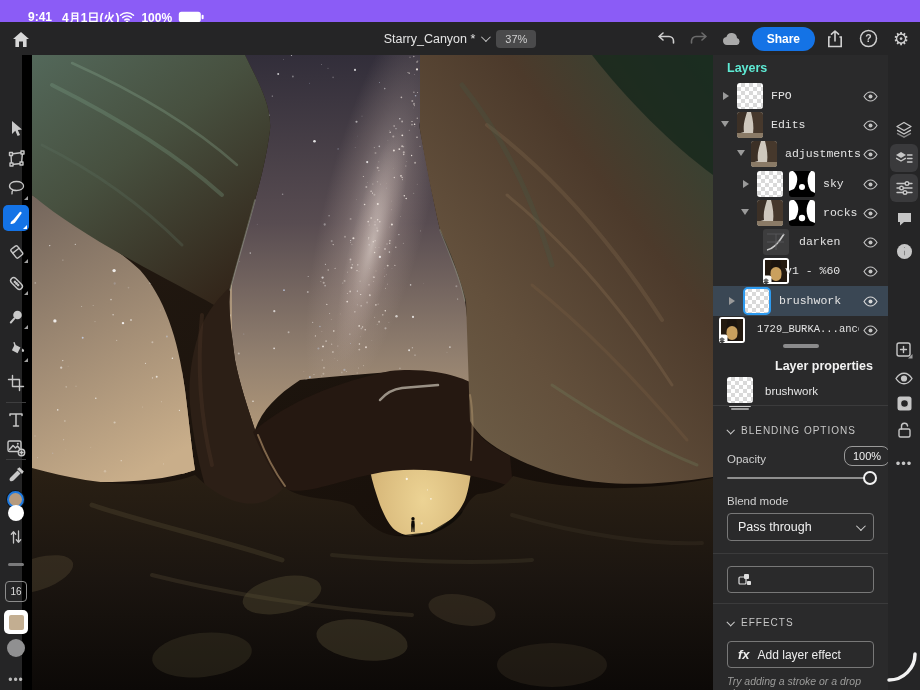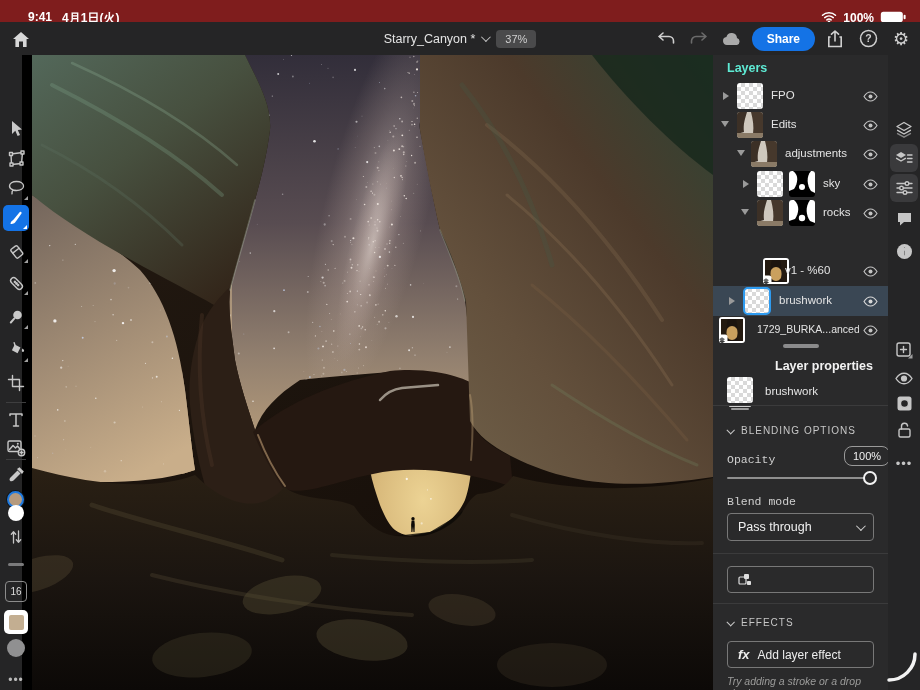--- a/index.html
+++ b/index.html
@@ -7,8 +7,8 @@
   .screen{position:relative;width:920px;height:690px;background:#000;overflow:hidden;
     font-family:"Liberation Sans",sans-serif;color:#e8e8e8;}
   
-  .status-bar{position:absolute;left:0;top:0;width:920px;height:22px;background:#7f1d1d;
-    display:flex;align-items:center;justify-content:space-between;padding:18px 14px;}
+  .status-bar{position:absolute;left:0;top:0;width:920px;height:22px;background:#8b5cf6;
+    display:flex;align-items:center;padding:18px 14px;}
   .sb-left{display:flex;gap:10px;font-size:12px;font-weight:bold;color:#fff;padding-left:14px;}
   .sb-right{display:flex;align-items:center;gap:6px;font-size:12px;font-weight:bold;color:#fff;}
   

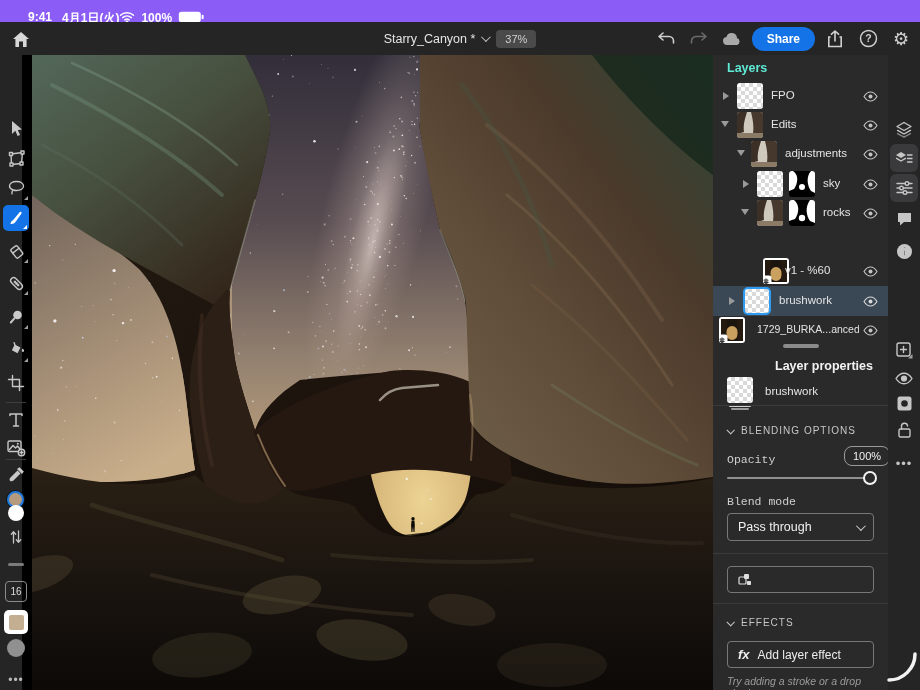--- a/index.html
+++ b/index.html
@@ -45,7 +45,7 @@
   
   .layers-panel{position:absolute;left:713px;top:55px;width:175px;height:635px;background:#2a2a2b;}
   .lp-title{position:absolute;left:14px;top:6px;font-size:12.5px;font-weight:bold;color:#5eead4;}
-  .layer-row{position:absolute;left:0;width:175px;height:30px;}
+  .layer-row{position:absolute;left:0;width:175px;height:30px;font-family:Liberation Mono, monospace;}
   .layer-row.selected{background:#3a4754;}
   .exp{position:absolute;top:11px;width:0;height:0;}
   .exp.right{border-top:4.5px solid transparent;border-bottom:4.5px solid transparent;border-left:6px solid #9a9a9a;}

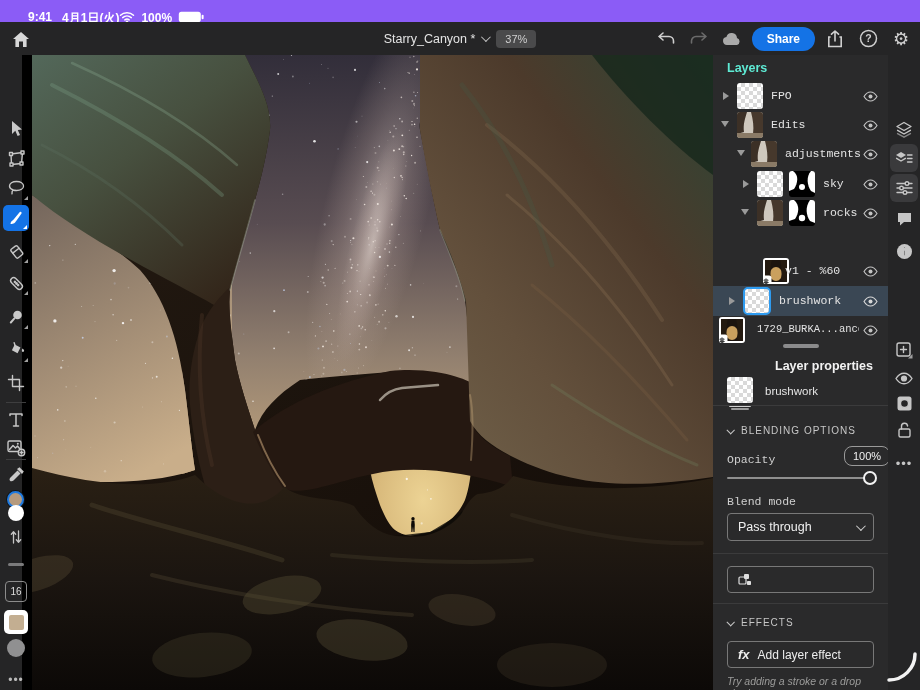--- a/index.html
+++ b/index.html
@@ -1061,6 +1061,21 @@
         </span>
     </div>
 
+    <div class="layer-row" style="top:172px">
+      <div class="thumb" style="left:50px;background:#3d3d3e">
+        <svg width="26" height="26">
+            <path d="M4,21 C10,20 15,15 21,5" stroke="#c9c9c9" fill="none" stroke-width="1.6"></path>
+            <path d="M4,5 H21 M4,13 H21 M13,5 V21" stroke="#5c5c5d" stroke-width="0.8"></path>
+          </svg>
+      </div>
+      <span class="layer-label" style="left:86px">darken</span>
+      <span class="eye-btn">
+          <svg width="15" height="11" viewBox="0 0 15 11">
+            <path d="M1 5.5 C3 2.2 5.2 1 7.5 1 C9.8 1 12 2.2 14 5.5 C12 8.8 9.8 10 7.5 10 C5.2 10 3 8.8 1 5.5 Z" stroke="#c4c4c4" fill="none" stroke-width="1.1"></path>
+            <circle cx="7.5" cy="5.5" r="2" fill="#c4c4c4"></circle>
+          </svg>
+        </span>
+    </div>
 
     <div class="layer-row" style="top:201px">
       <div class="thumb" style="left:50px;background:#fff;padding:2px">

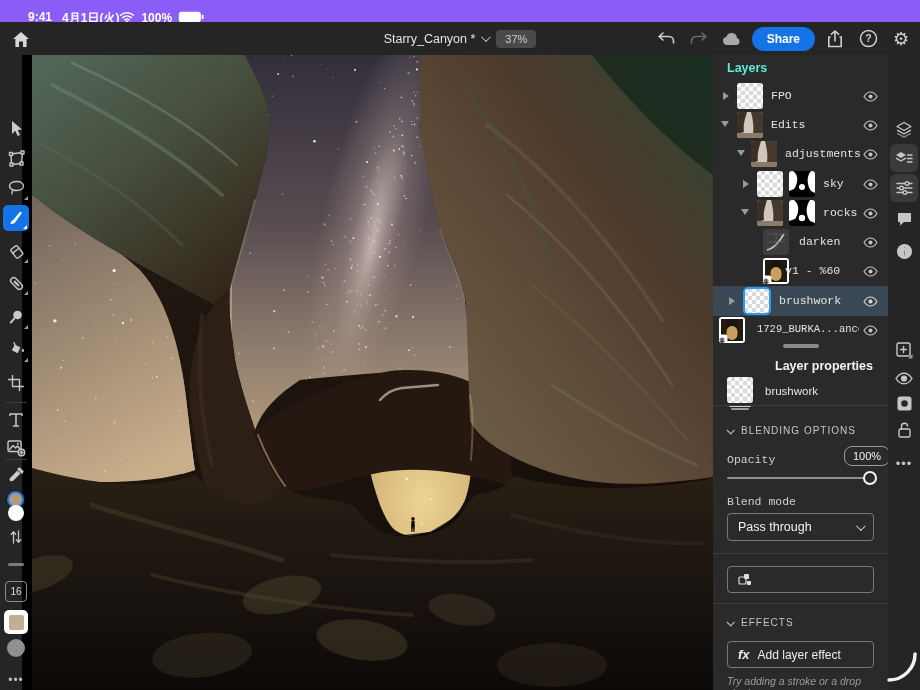--- a/index.html
+++ b/index.html
@@ -60,7 +60,7 @@
   .hdiv{position:absolute;left:0;width:175px;height:1px;background:#3b3b3c;}
   .sec-head{position:absolute;left:14px;display:flex;align-items:center;gap:8px;font-size:10px;letter-spacing:1px;color:#c7c7c7;}
   .sec-head .chev{border-color:#c7c7c7;width:6px;height:6px;transform:rotate(45deg) translateY(-1px);}
-  .fld-label{position:absolute;left:14px;font-size:11.5px;color:#cfcfcf;font-family:Liberation Mono, monospace;}
+  .fld-label{position:absolute;left:14px;font-size:11.5px;color:#cfcfcf;}
   .val-box{position:absolute;border:1.5px solid #9a9a9a;border-radius:8px;color:#f0f0f0;font-size:11px;
     padding:3px 8px;}
   .slider-track{position:absolute;left:14px;width:147px;height:2px;background:#8f8f8f;border-radius:1px;}

